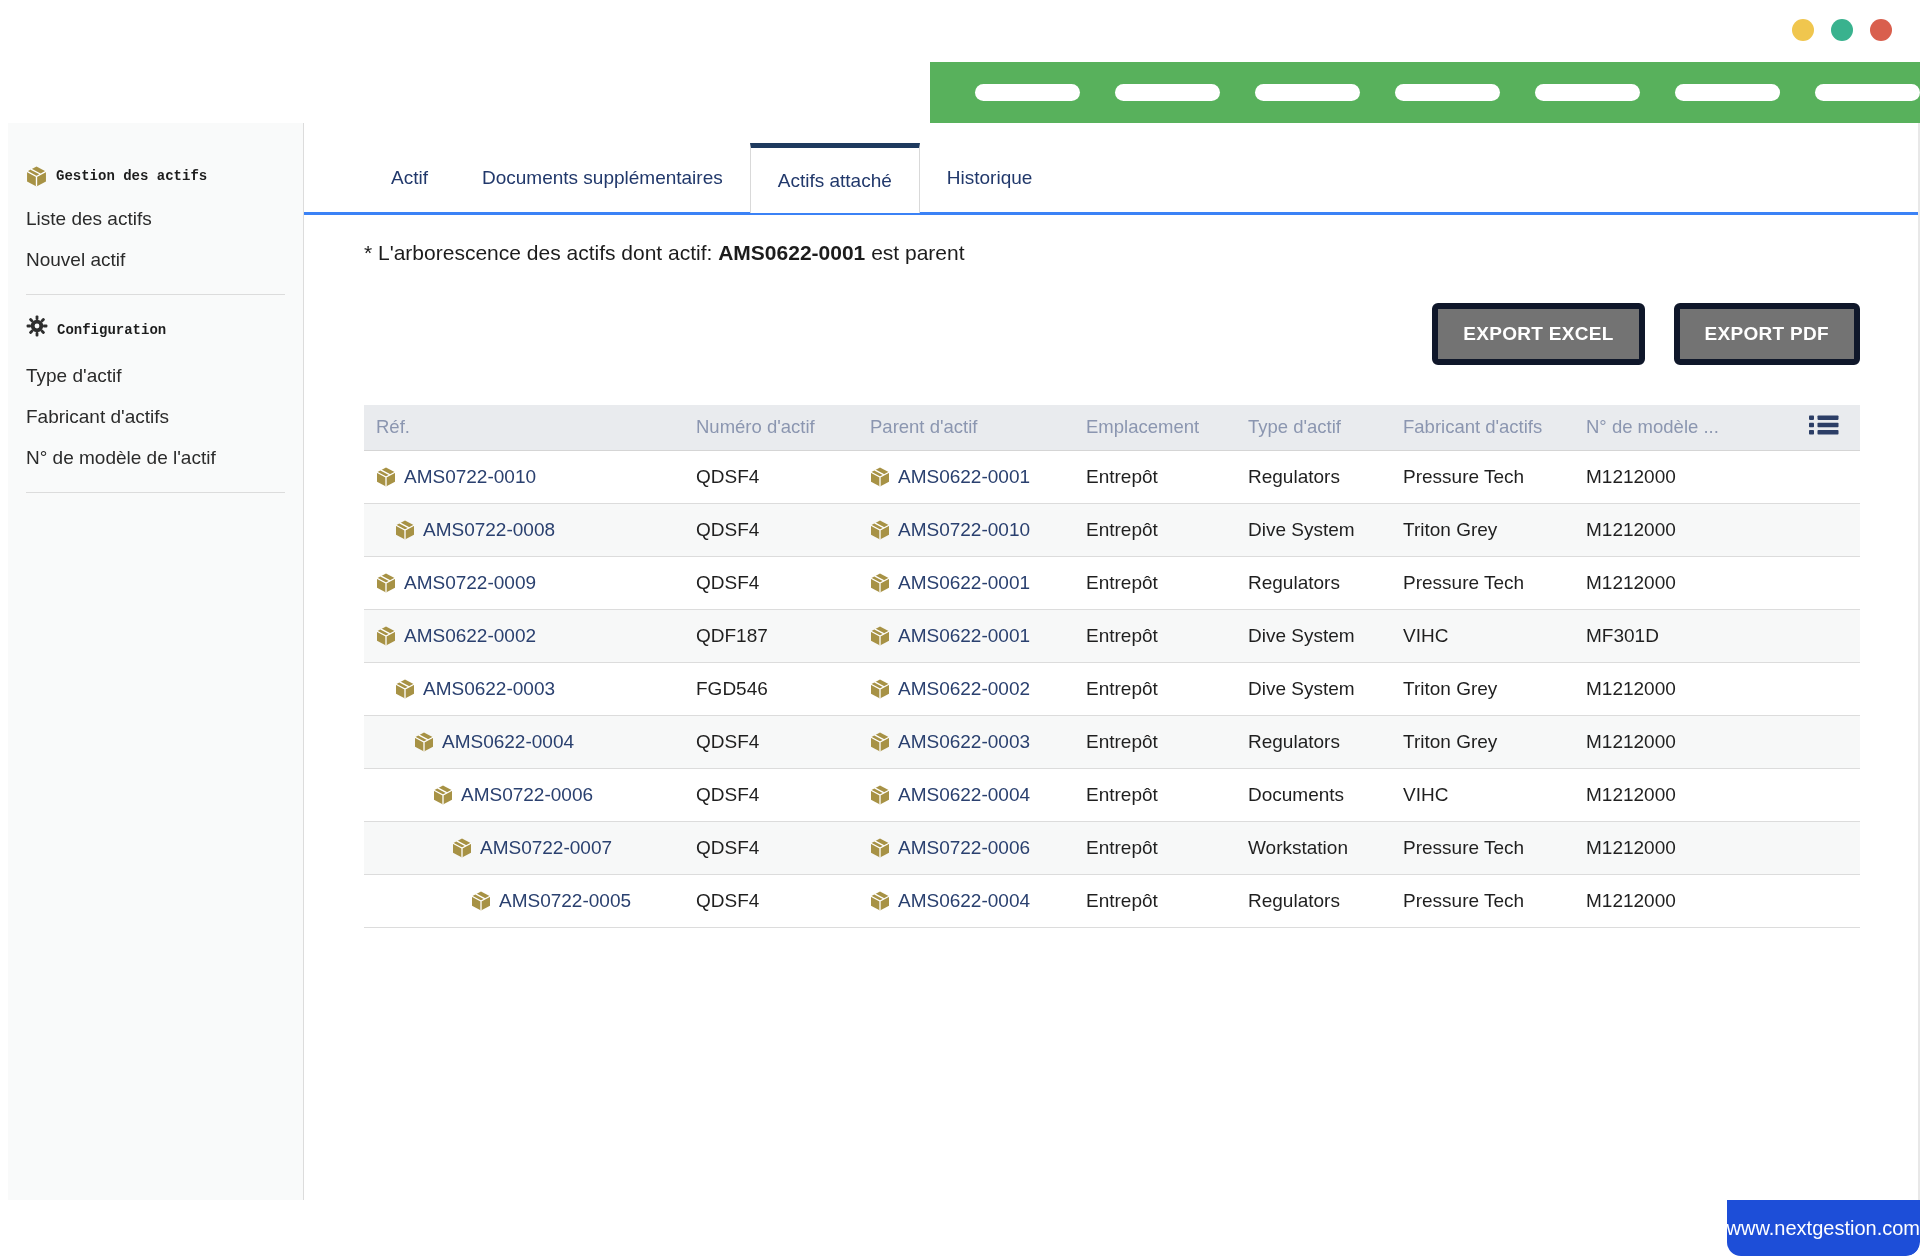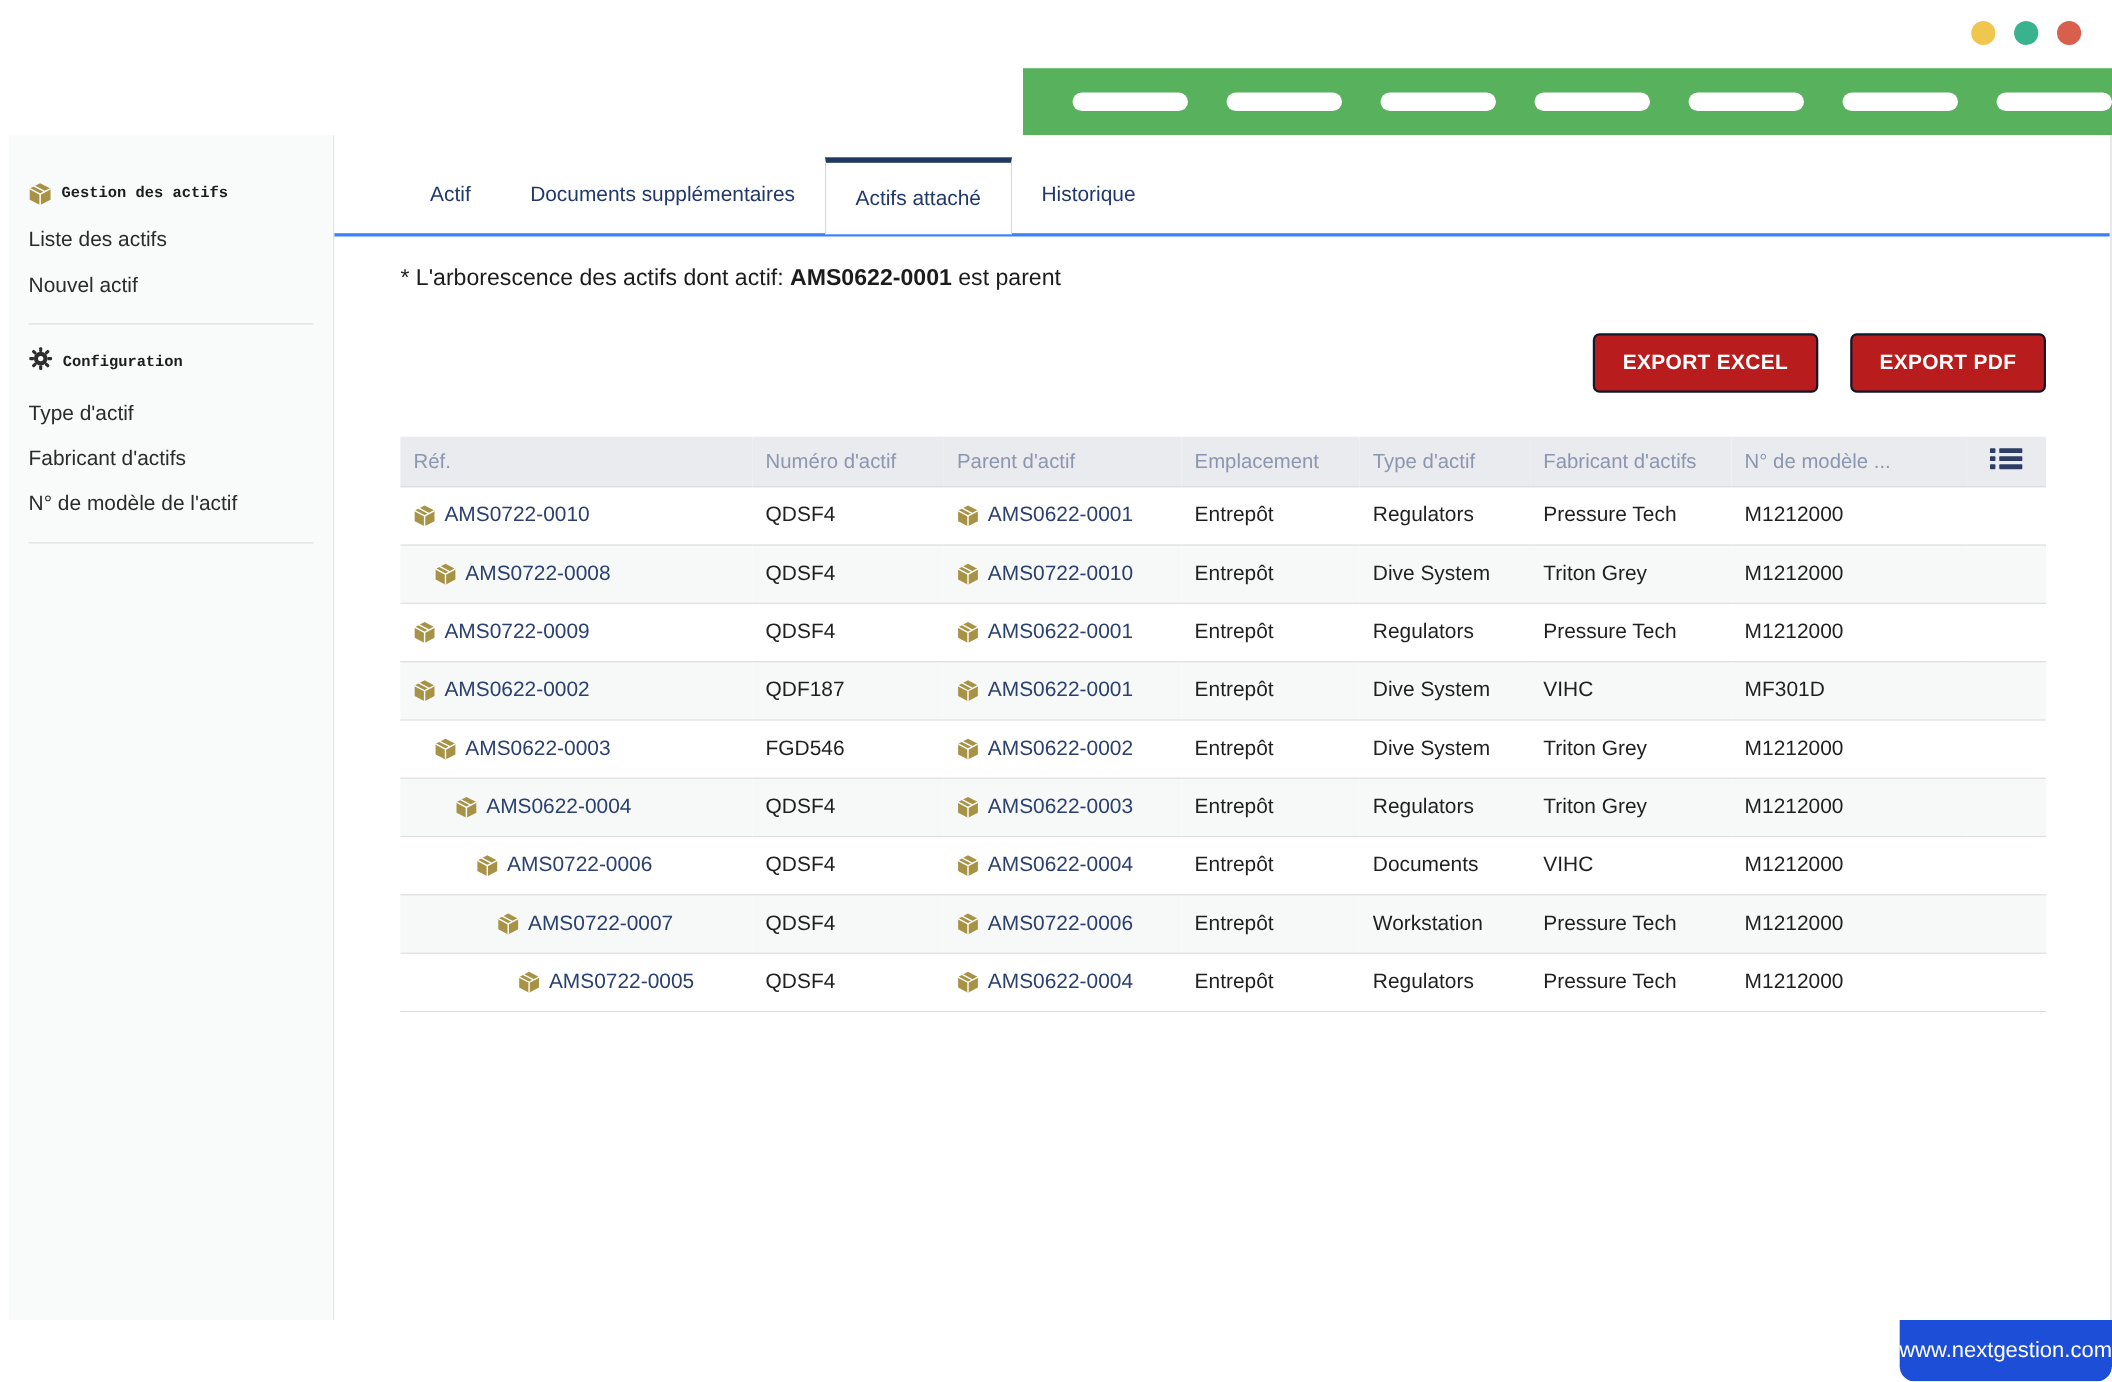--- a/index.html
+++ b/index.html
@@ -61,7 +61,7 @@
   .note b { font-weight:bold; }
   .actions { margin:38px 58px 0 60px; display:flex; justify-content:flex-end;
     gap:29px; }
-  .btn { background:#b91c1c; border:2px solid #0f172a; border-radius:6px;
+  .btn { background:#737373; border:6px solid #0f172a; border-radius:6px;
     color:#ffffff; font-weight:bold; font-size:19px; letter-spacing:0.3px;
     padding:14px 25px; cursor:pointer; font-family:"Liberation Sans",sans-serif; }
 

